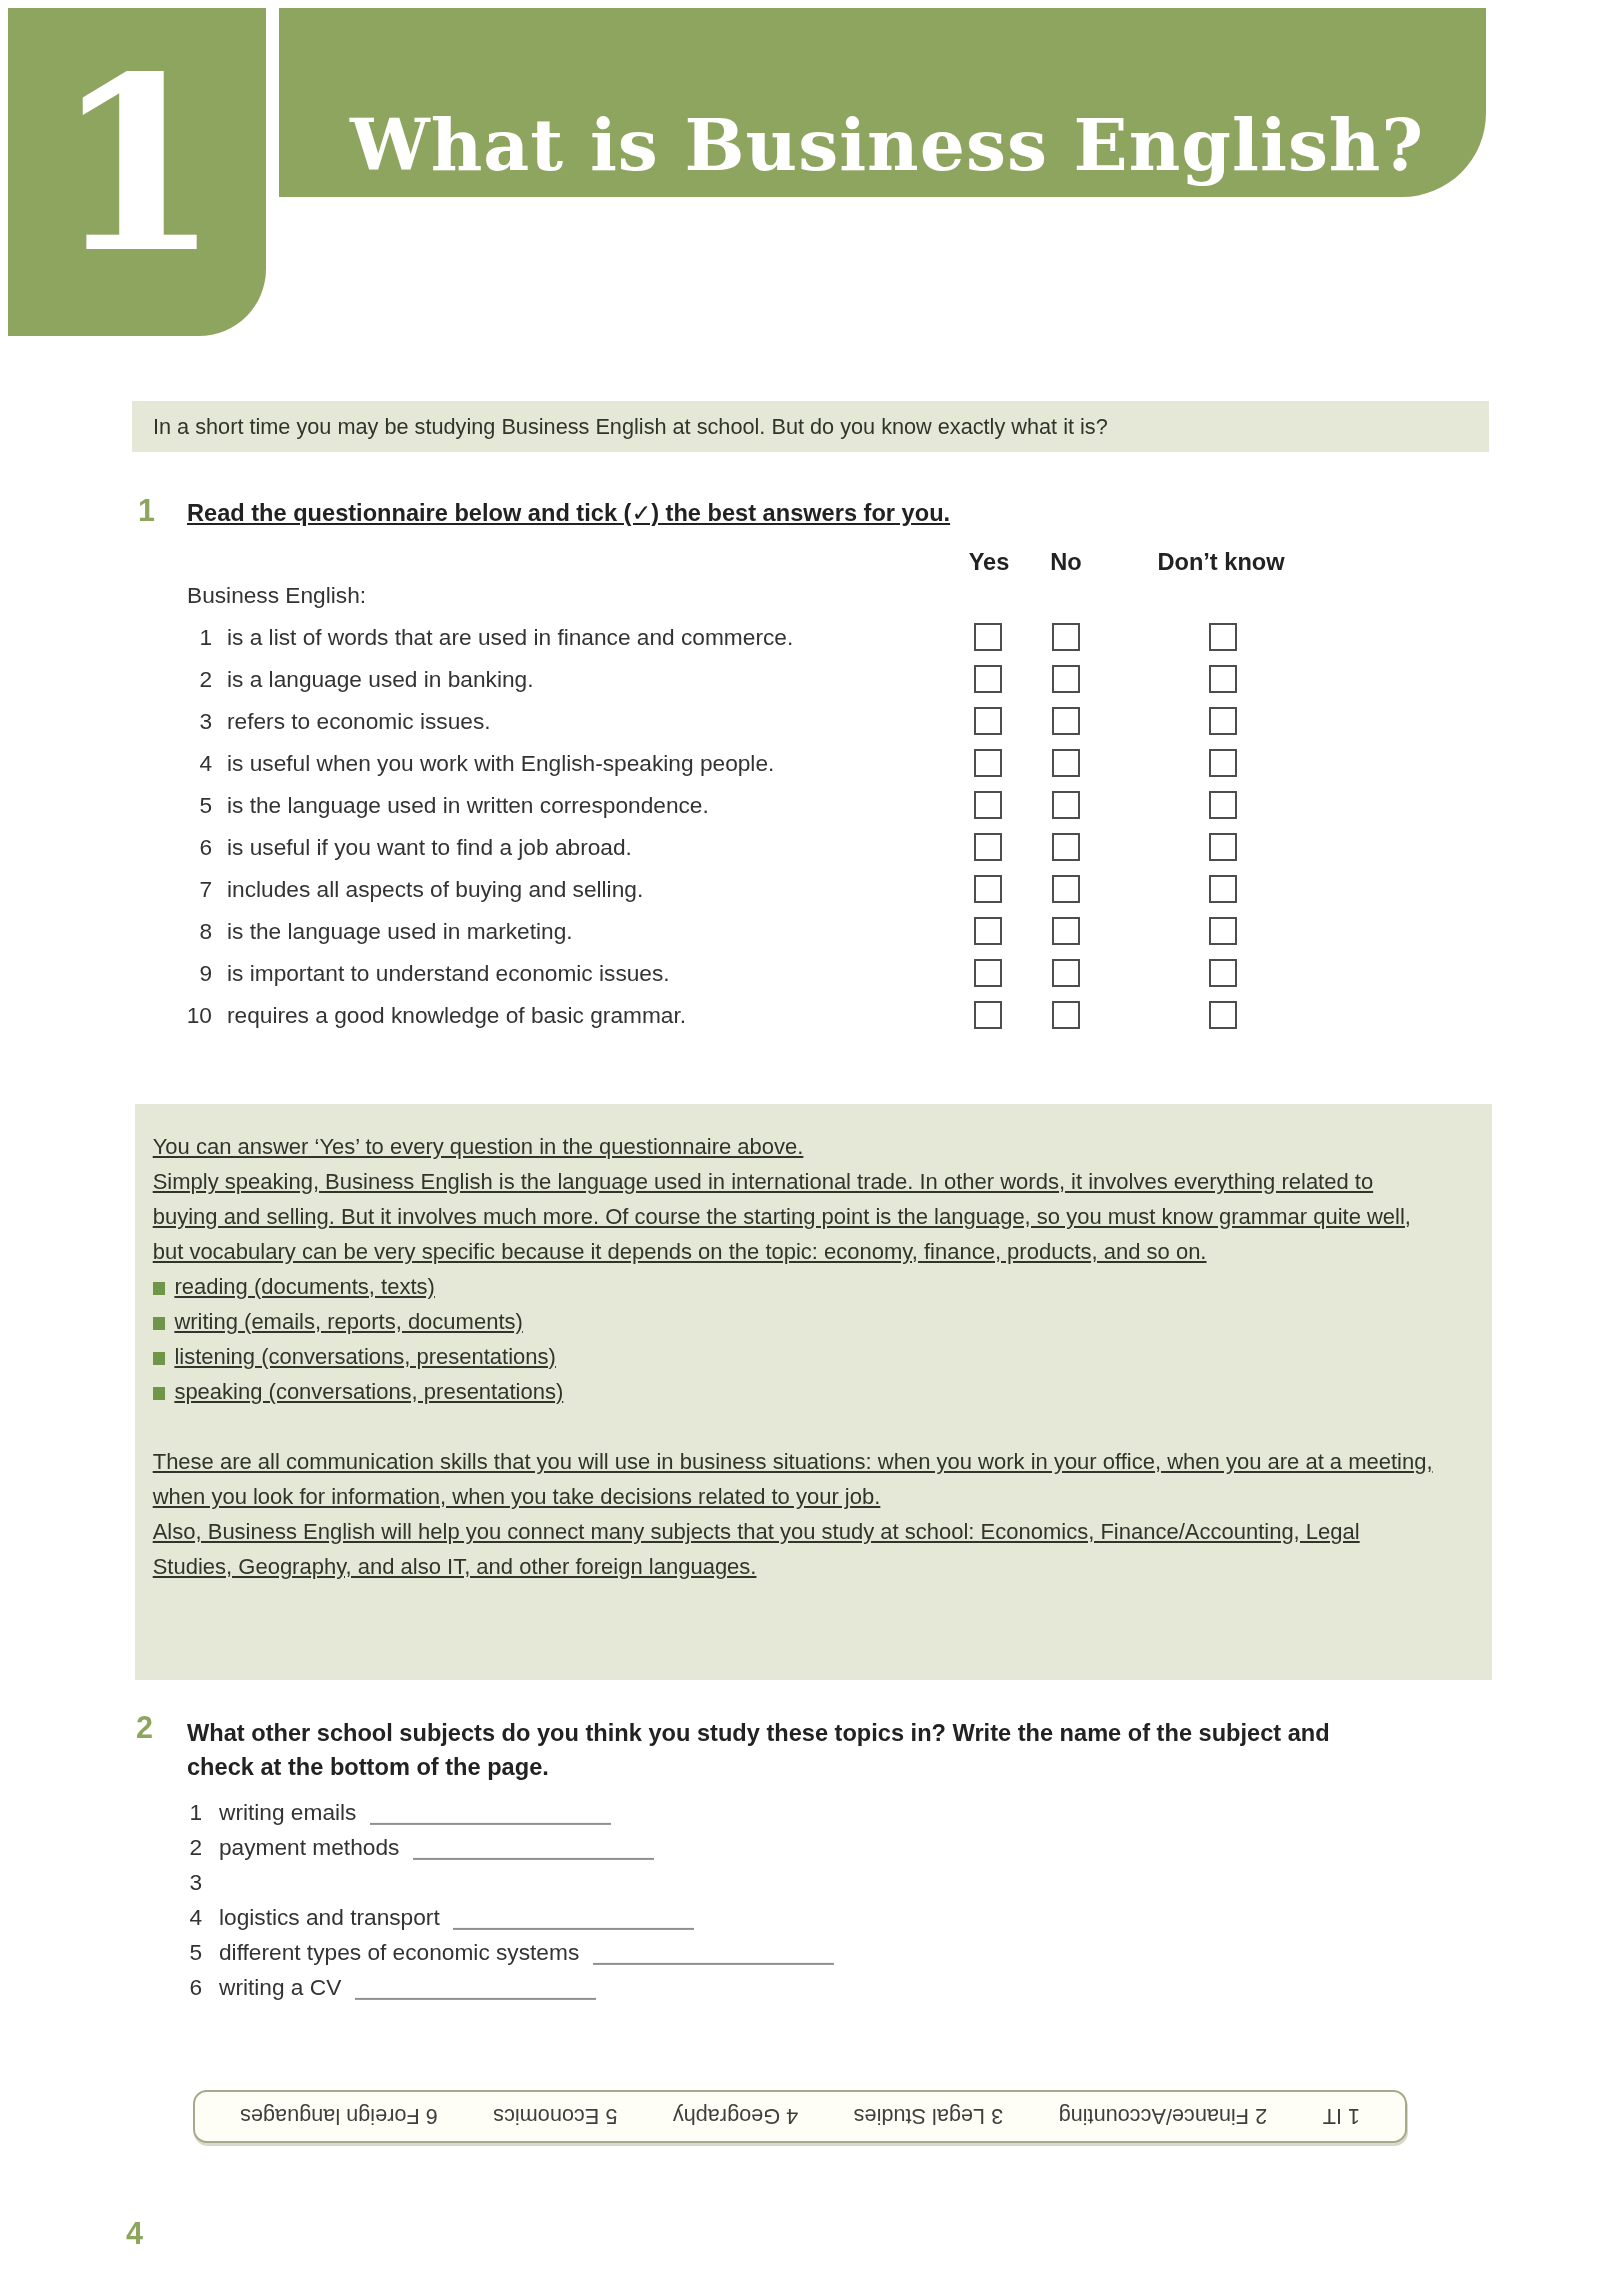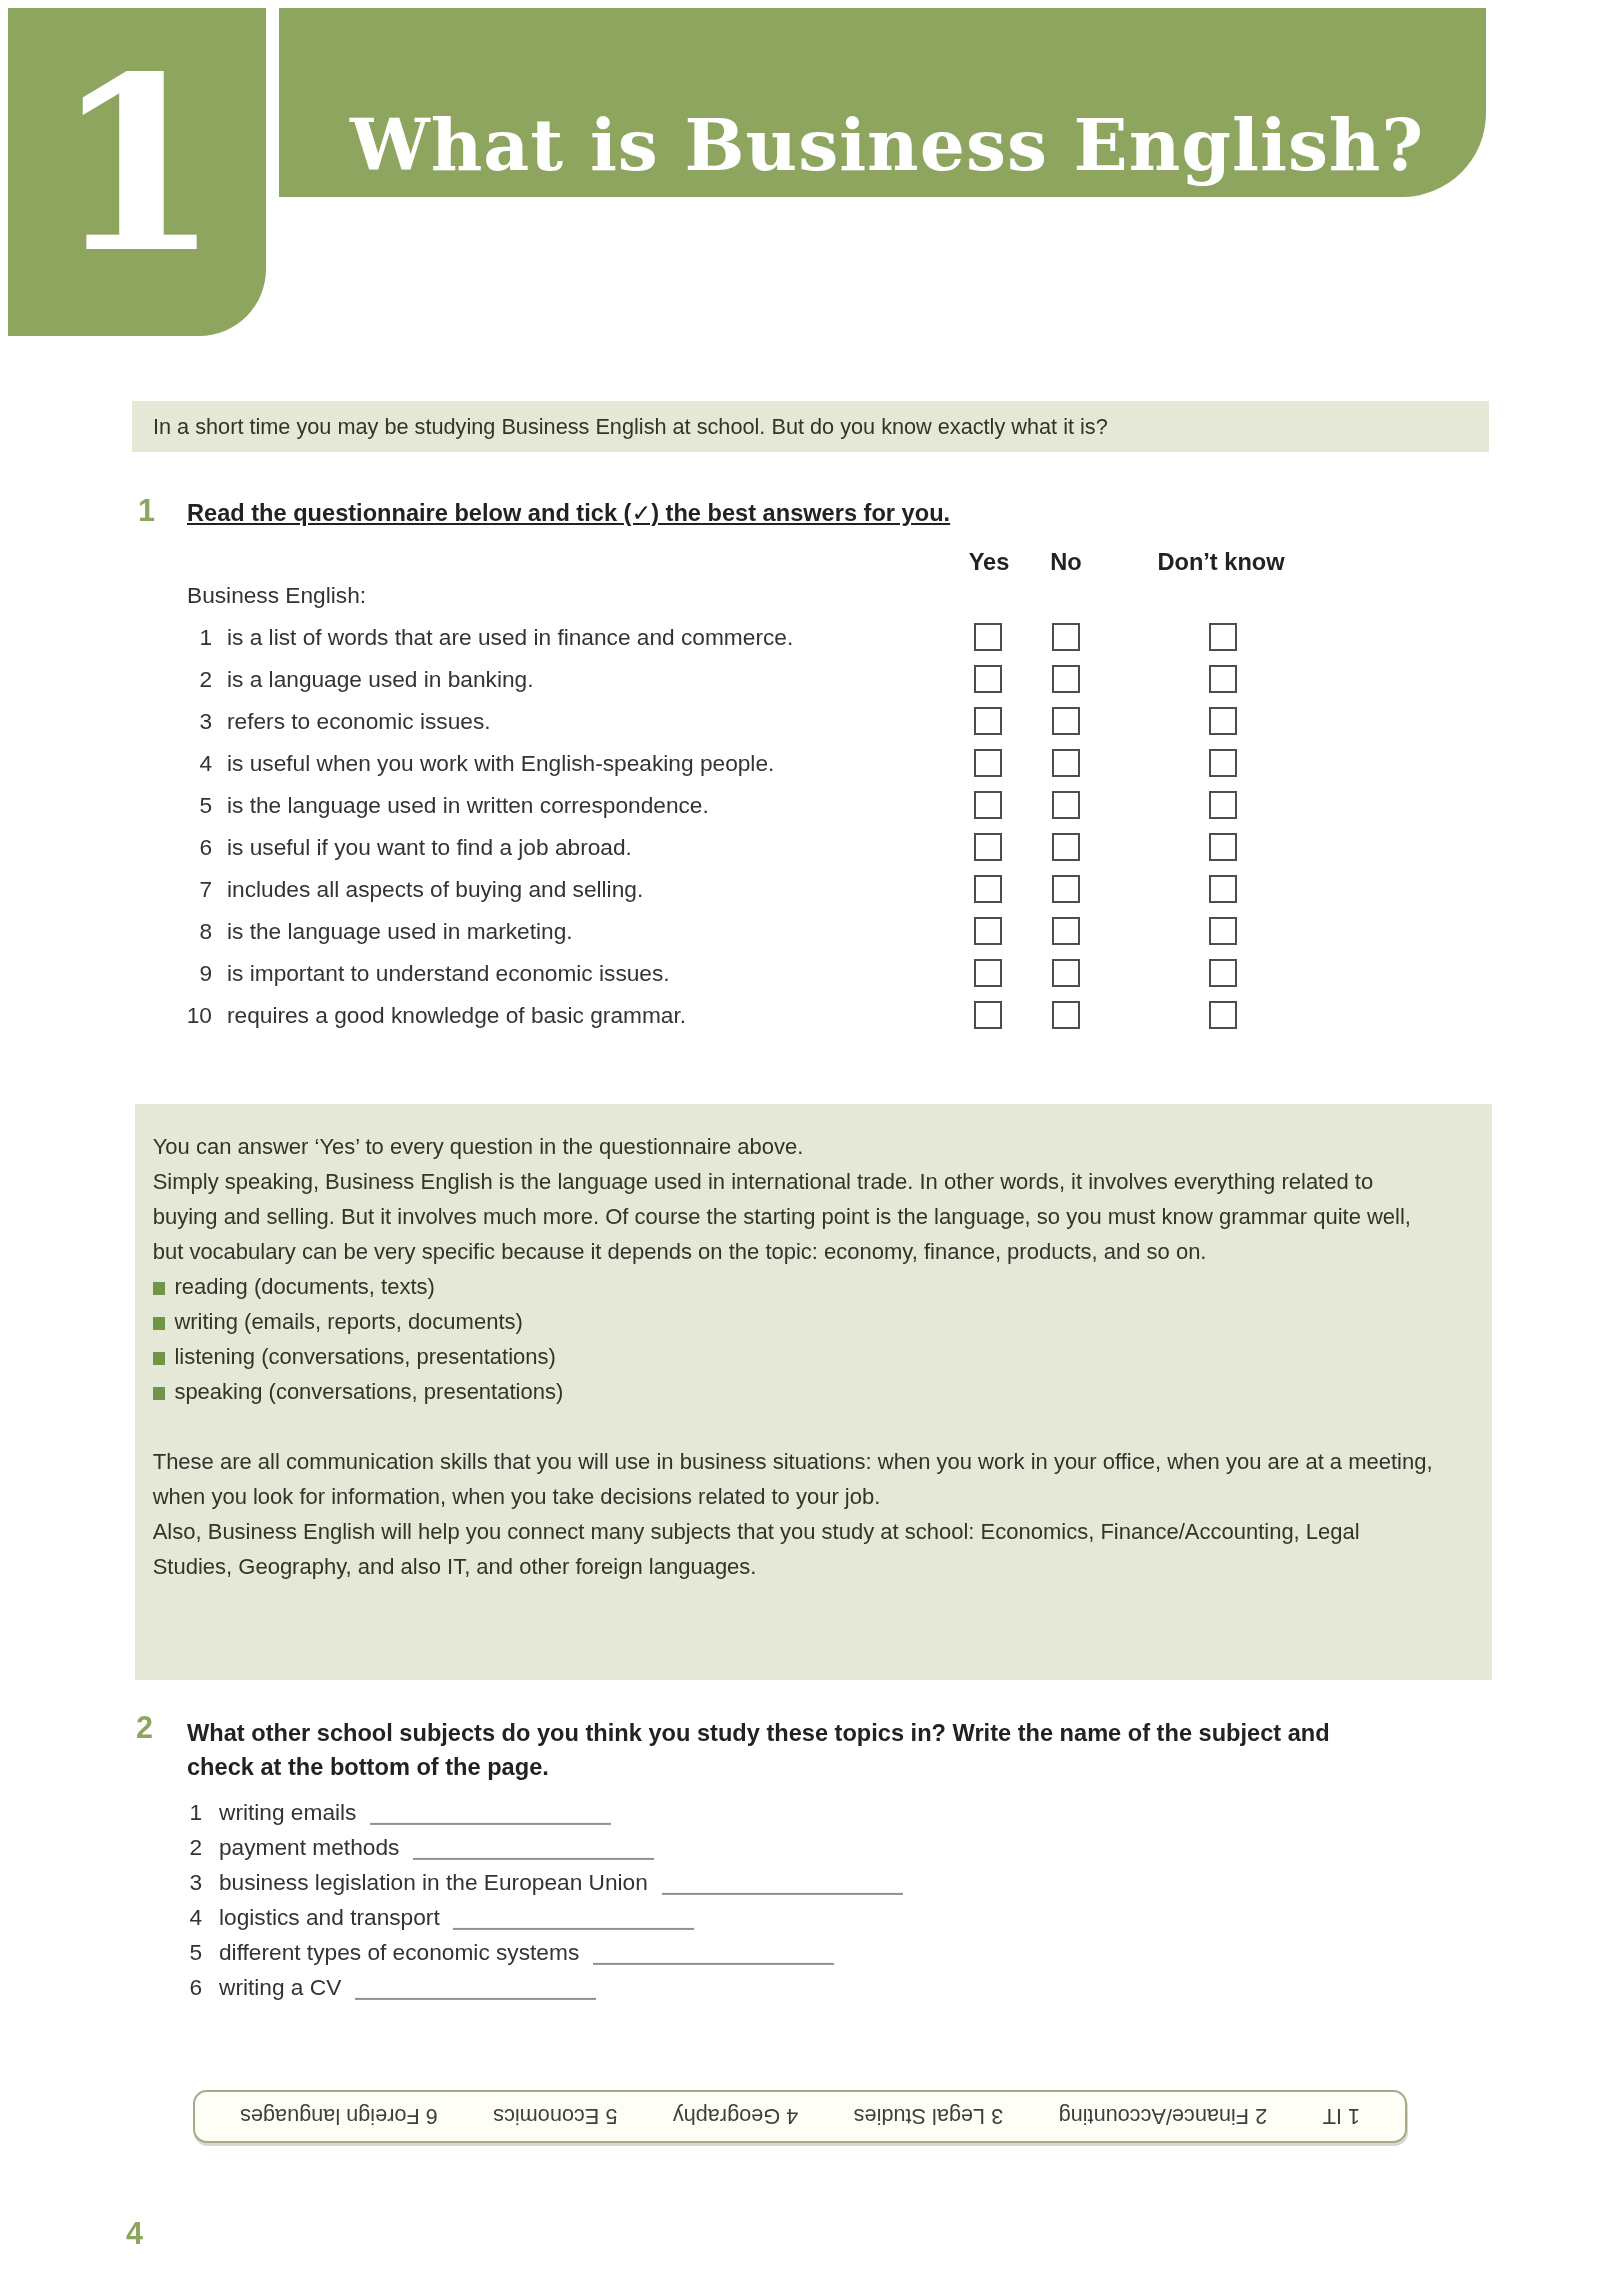--- a/index.html
+++ b/index.html
@@ -73,7 +73,7 @@
     position:absolute;left:135px;top:1104px;width:1357px;height:576px;
     background:#e5e8d7;box-sizing:border-box;
     padding:24.6px 39px 0 17.7px;overflow:hidden;
-    font-size:22px;line-height:35px;color:#30352a;
+    font-size:22px;line-height:35px;color:#30352a;text-decoration:underline;
   }
   .info-box p{margin:0;max-width:1281px;}
   .bullet-row{display:flex;align-items:baseline;}

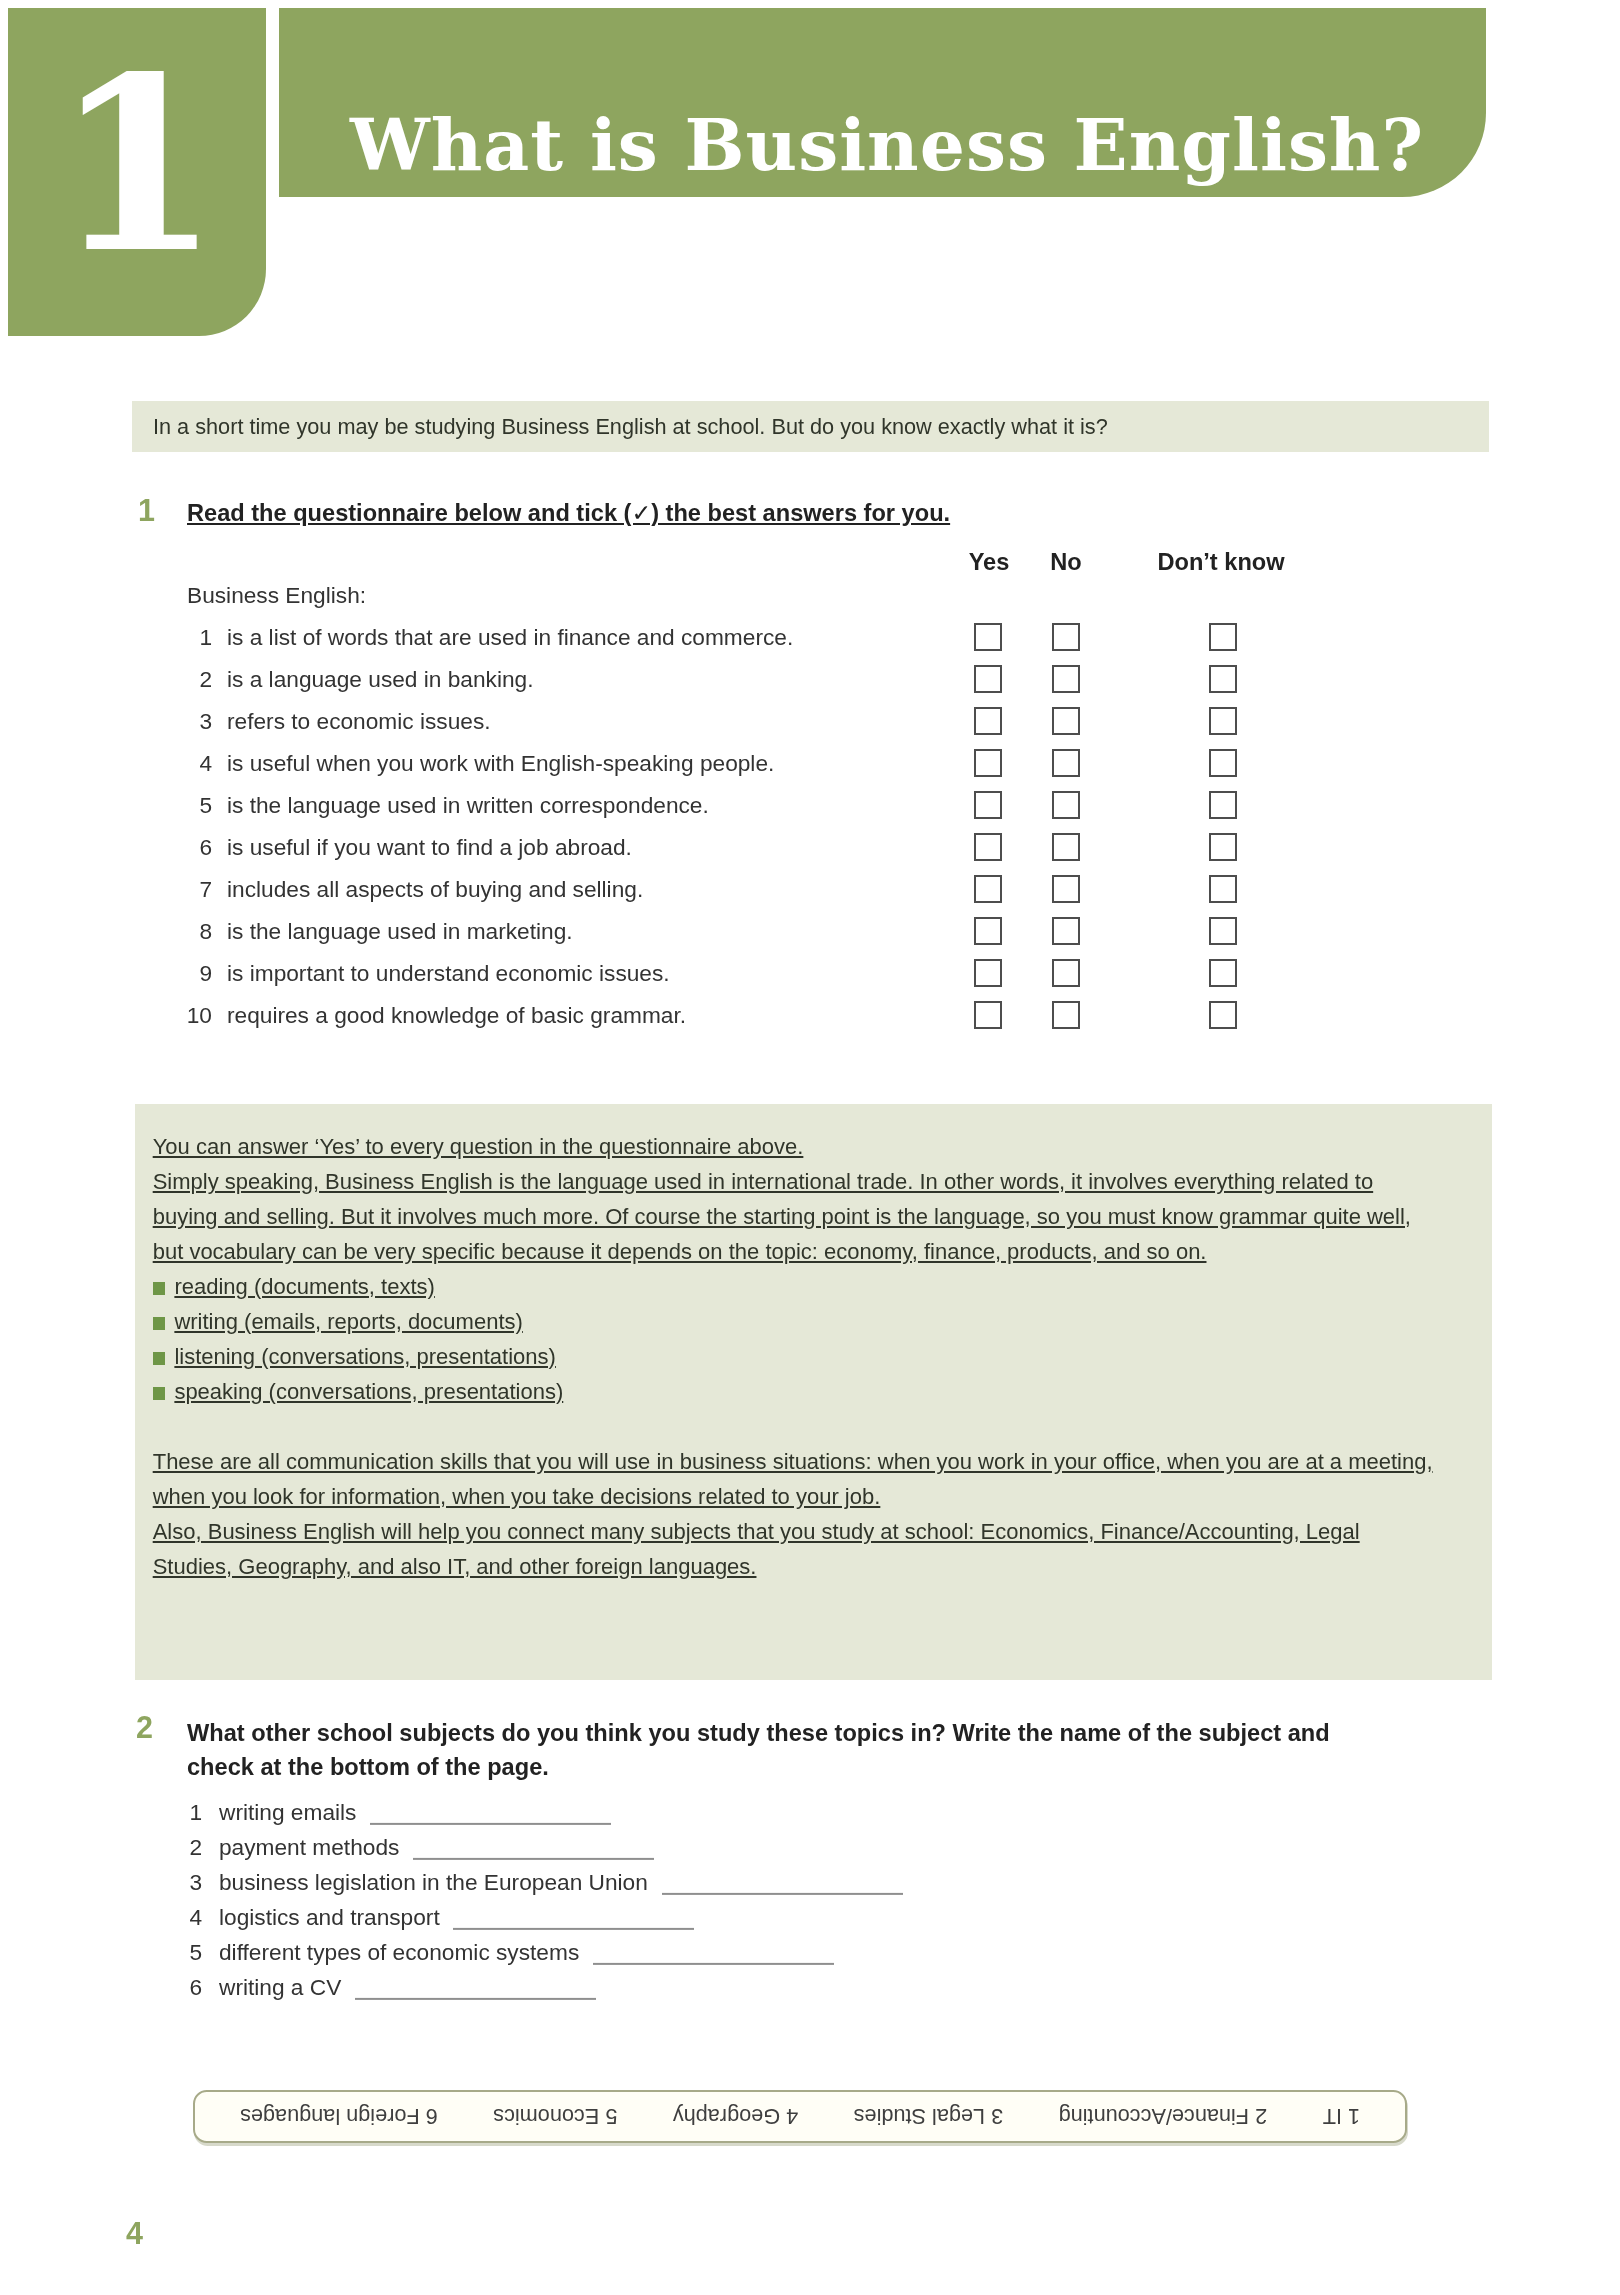--- a/index.html
+++ b/index.html
@@ -279,7 +279,6 @@
 
     <div class="e2-row">
       <span class="e2-num">3</span>
-      <span class="e2-line"><span>business legislation in the European Union</span><span class="write-blank"></span></span>
     </div>
 
     <div class="e2-row">

